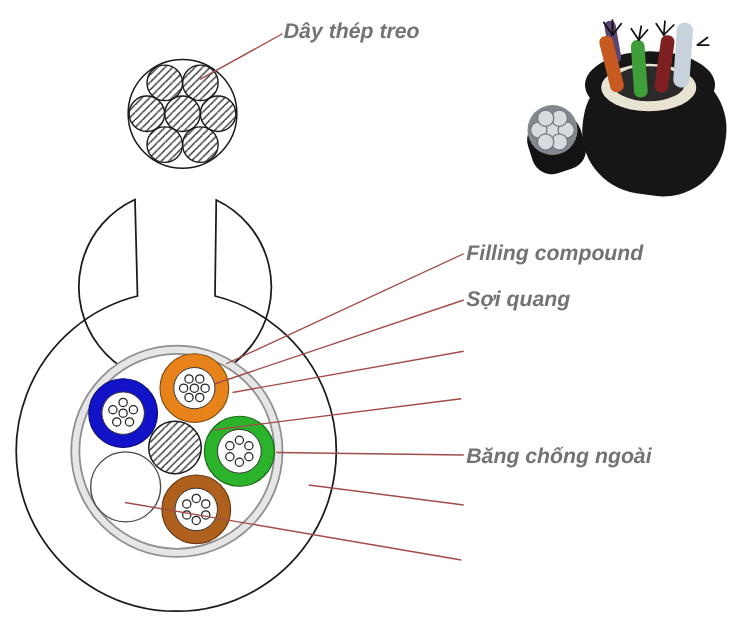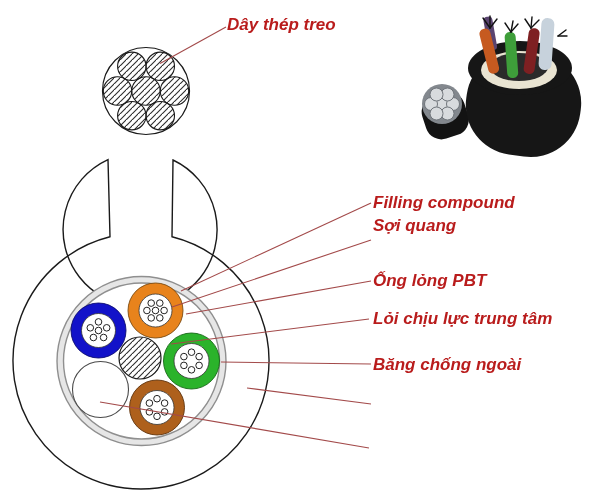--- a/index.html
+++ b/index.html
@@ -7,7 +7,7 @@
          font-family:"Liberation Sans", sans-serif;}
   #diagram-svg{position:absolute;left:0;top:0;z-index:1;}
   .lbl{position:absolute;z-index:2;font-weight:bold;font-style:italic;
-       font-size:17px;line-height:20px;color:#b91c1c;white-space:nowrap;}
+       font-size:17px;line-height:20px;color:#737373;white-space:nowrap;}
 </style>
 </head>
 <body>

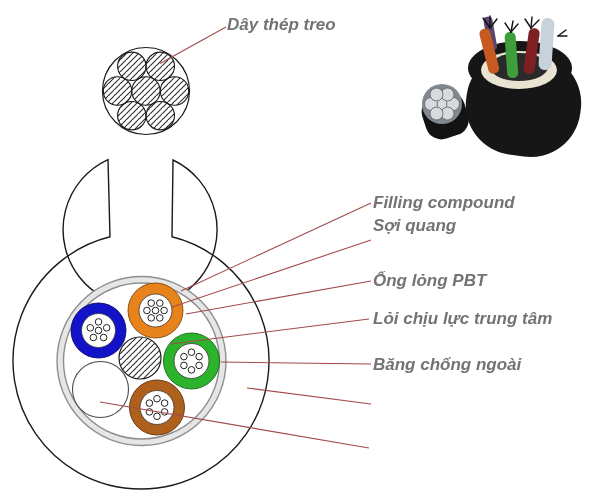--- a/index.html
+++ b/index.html
@@ -170,7 +170,7 @@
 
   <div class="lbl" style="left:373px;top:193px">Filling compound</div>
 
-  <div class="lbl" style="left:373px;top:216px">Sợi quang</div>
+  <div class="lbl" style="left:373px;top:230px">Sợi quang</div>
 
   <div class="lbl" style="left:373px;top:271px">Ống lỏng PBT</div>
 

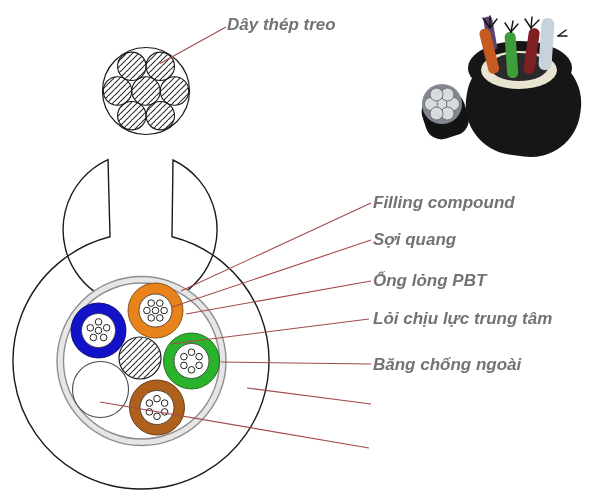--- a/index.html
+++ b/index.html
@@ -172,7 +172,6 @@
 
   <div class="lbl" style="left:373px;top:230px">Sợi quang</div>
 
-  <div class="lbl" style="left:373px;top:271px">Ống lỏng PBT</div>
 
   <div class="lbl" style="left:373px;top:309px">Lỏi chịu lực trung tâm</div>
 

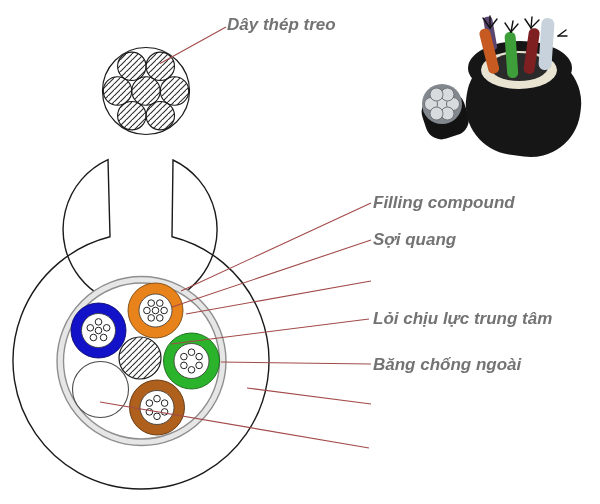--- a/index.html
+++ b/index.html
@@ -173,7 +173,6 @@
   <div class="lbl" style="left:373px;top:230px">Sợi quang</div>
 
 
-  <div class="lbl" style="left:373px;top:309px">Lỏi chịu lực trung tâm</div>
 
   <div class="lbl" style="left:373px;top:355px">Băng chống ngoài</div>
 

